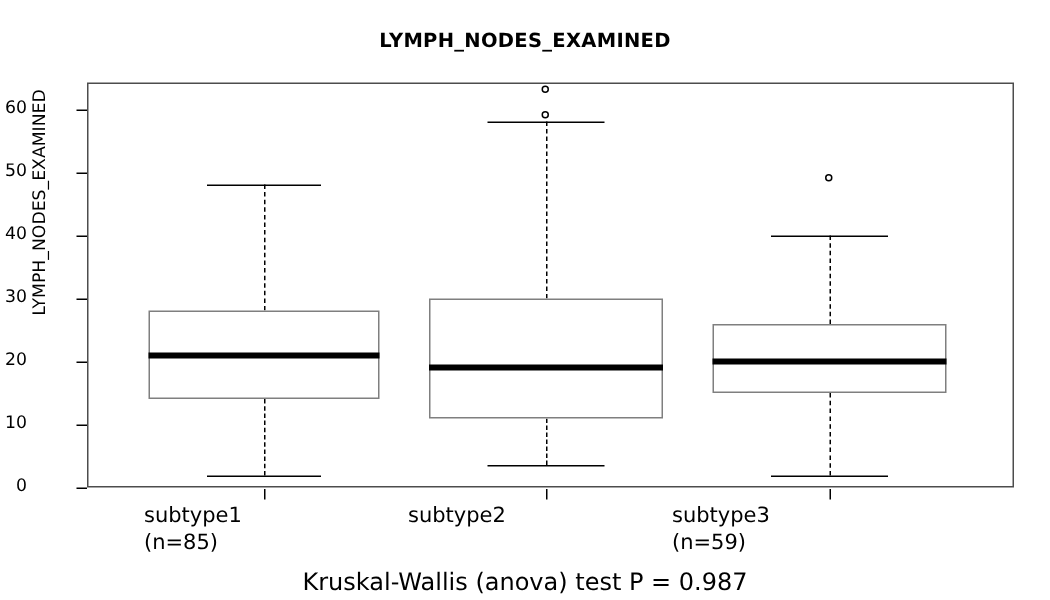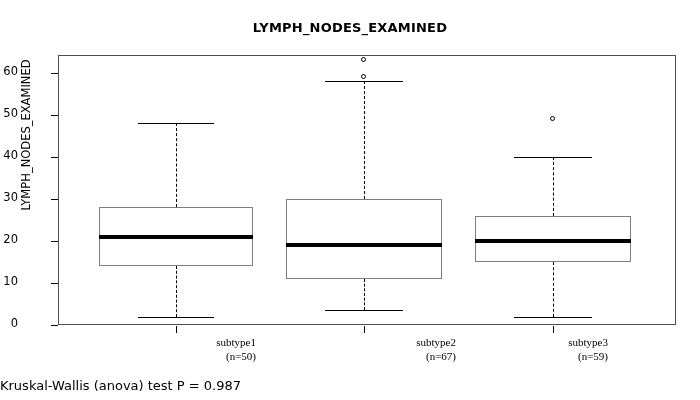--- a/index.html
+++ b/index.html
@@ -83,10 +83,9 @@
     position: absolute;
     top: 336px;
     width: 160px;
-    text-align: right;
-    font-size: 11px;
+    text-align: left;
+    font-size: 14px;
     line-height: 1.25;
-    font-family: Liberation Serif, serif;
   }
   .xtick-label span { display: block; }
   .box {

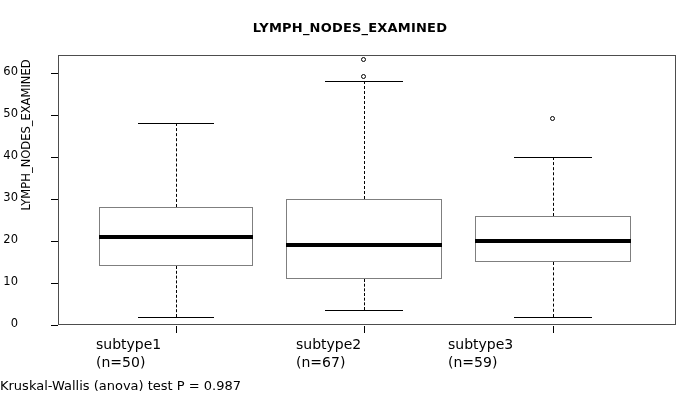--- a/index.html
+++ b/index.html
@@ -153,7 +153,7 @@
         <span>(n=50)</span>
       </div>
       <div class="xtick-mark" style="left: 364px;"></div>
-      <div class="xtick-label" style="left: 296px;">
+      <div class="xtick-label" style="left: 272px;">
         <span>subtype2</span>
         <span>(n=67)</span>
       </div>

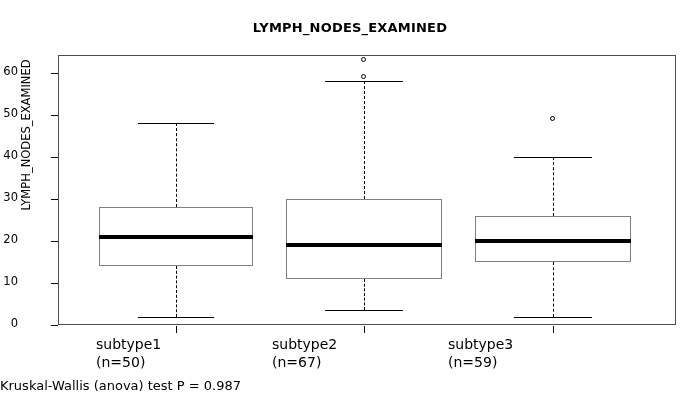--- a/index.html
+++ b/index.html
@@ -150,7 +150,7 @@
       <div class="xtick-mark" style="left: 176px;"></div>
       <div class="xtick-label" style="left: 96px;">
         <span>subtype1</span>
-        <span>(n=50)</span>
+        <span>(n=85)</span>
       </div>
       <div class="xtick-mark" style="left: 364px;"></div>
       <div class="xtick-label" style="left: 272px;">

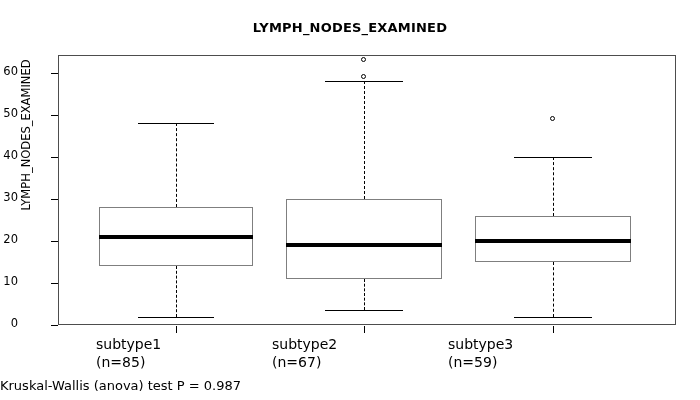--- a/index.html
+++ b/index.html
@@ -155,7 +155,6 @@
       <div class="xtick-mark" style="left: 364px;"></div>
       <div class="xtick-label" style="left: 272px;">
         <span>subtype2</span>
-        <span>(n=67)</span>
       </div>
       <div class="xtick-mark" style="left: 553px;"></div>
       <div class="xtick-label" style="left: 448px;">

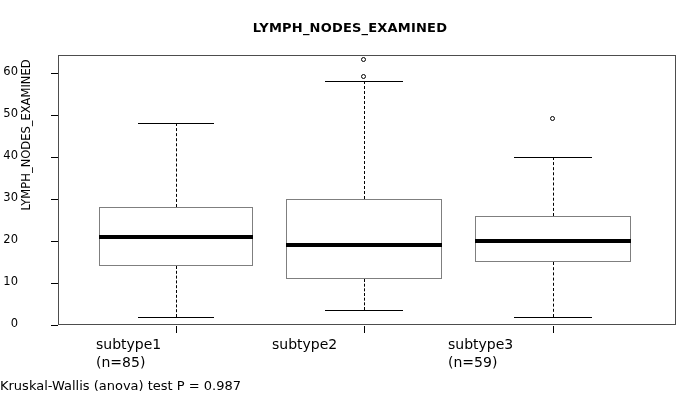--- a/index.html
+++ b/index.html
@@ -34,7 +34,8 @@
     left: 0;
     top: 378px;
     width: 700px;
-    font-size: 13px;
+    text-align: center;
+    font-size: 16px;
   }
   .ylabel {
     position: absolute;

